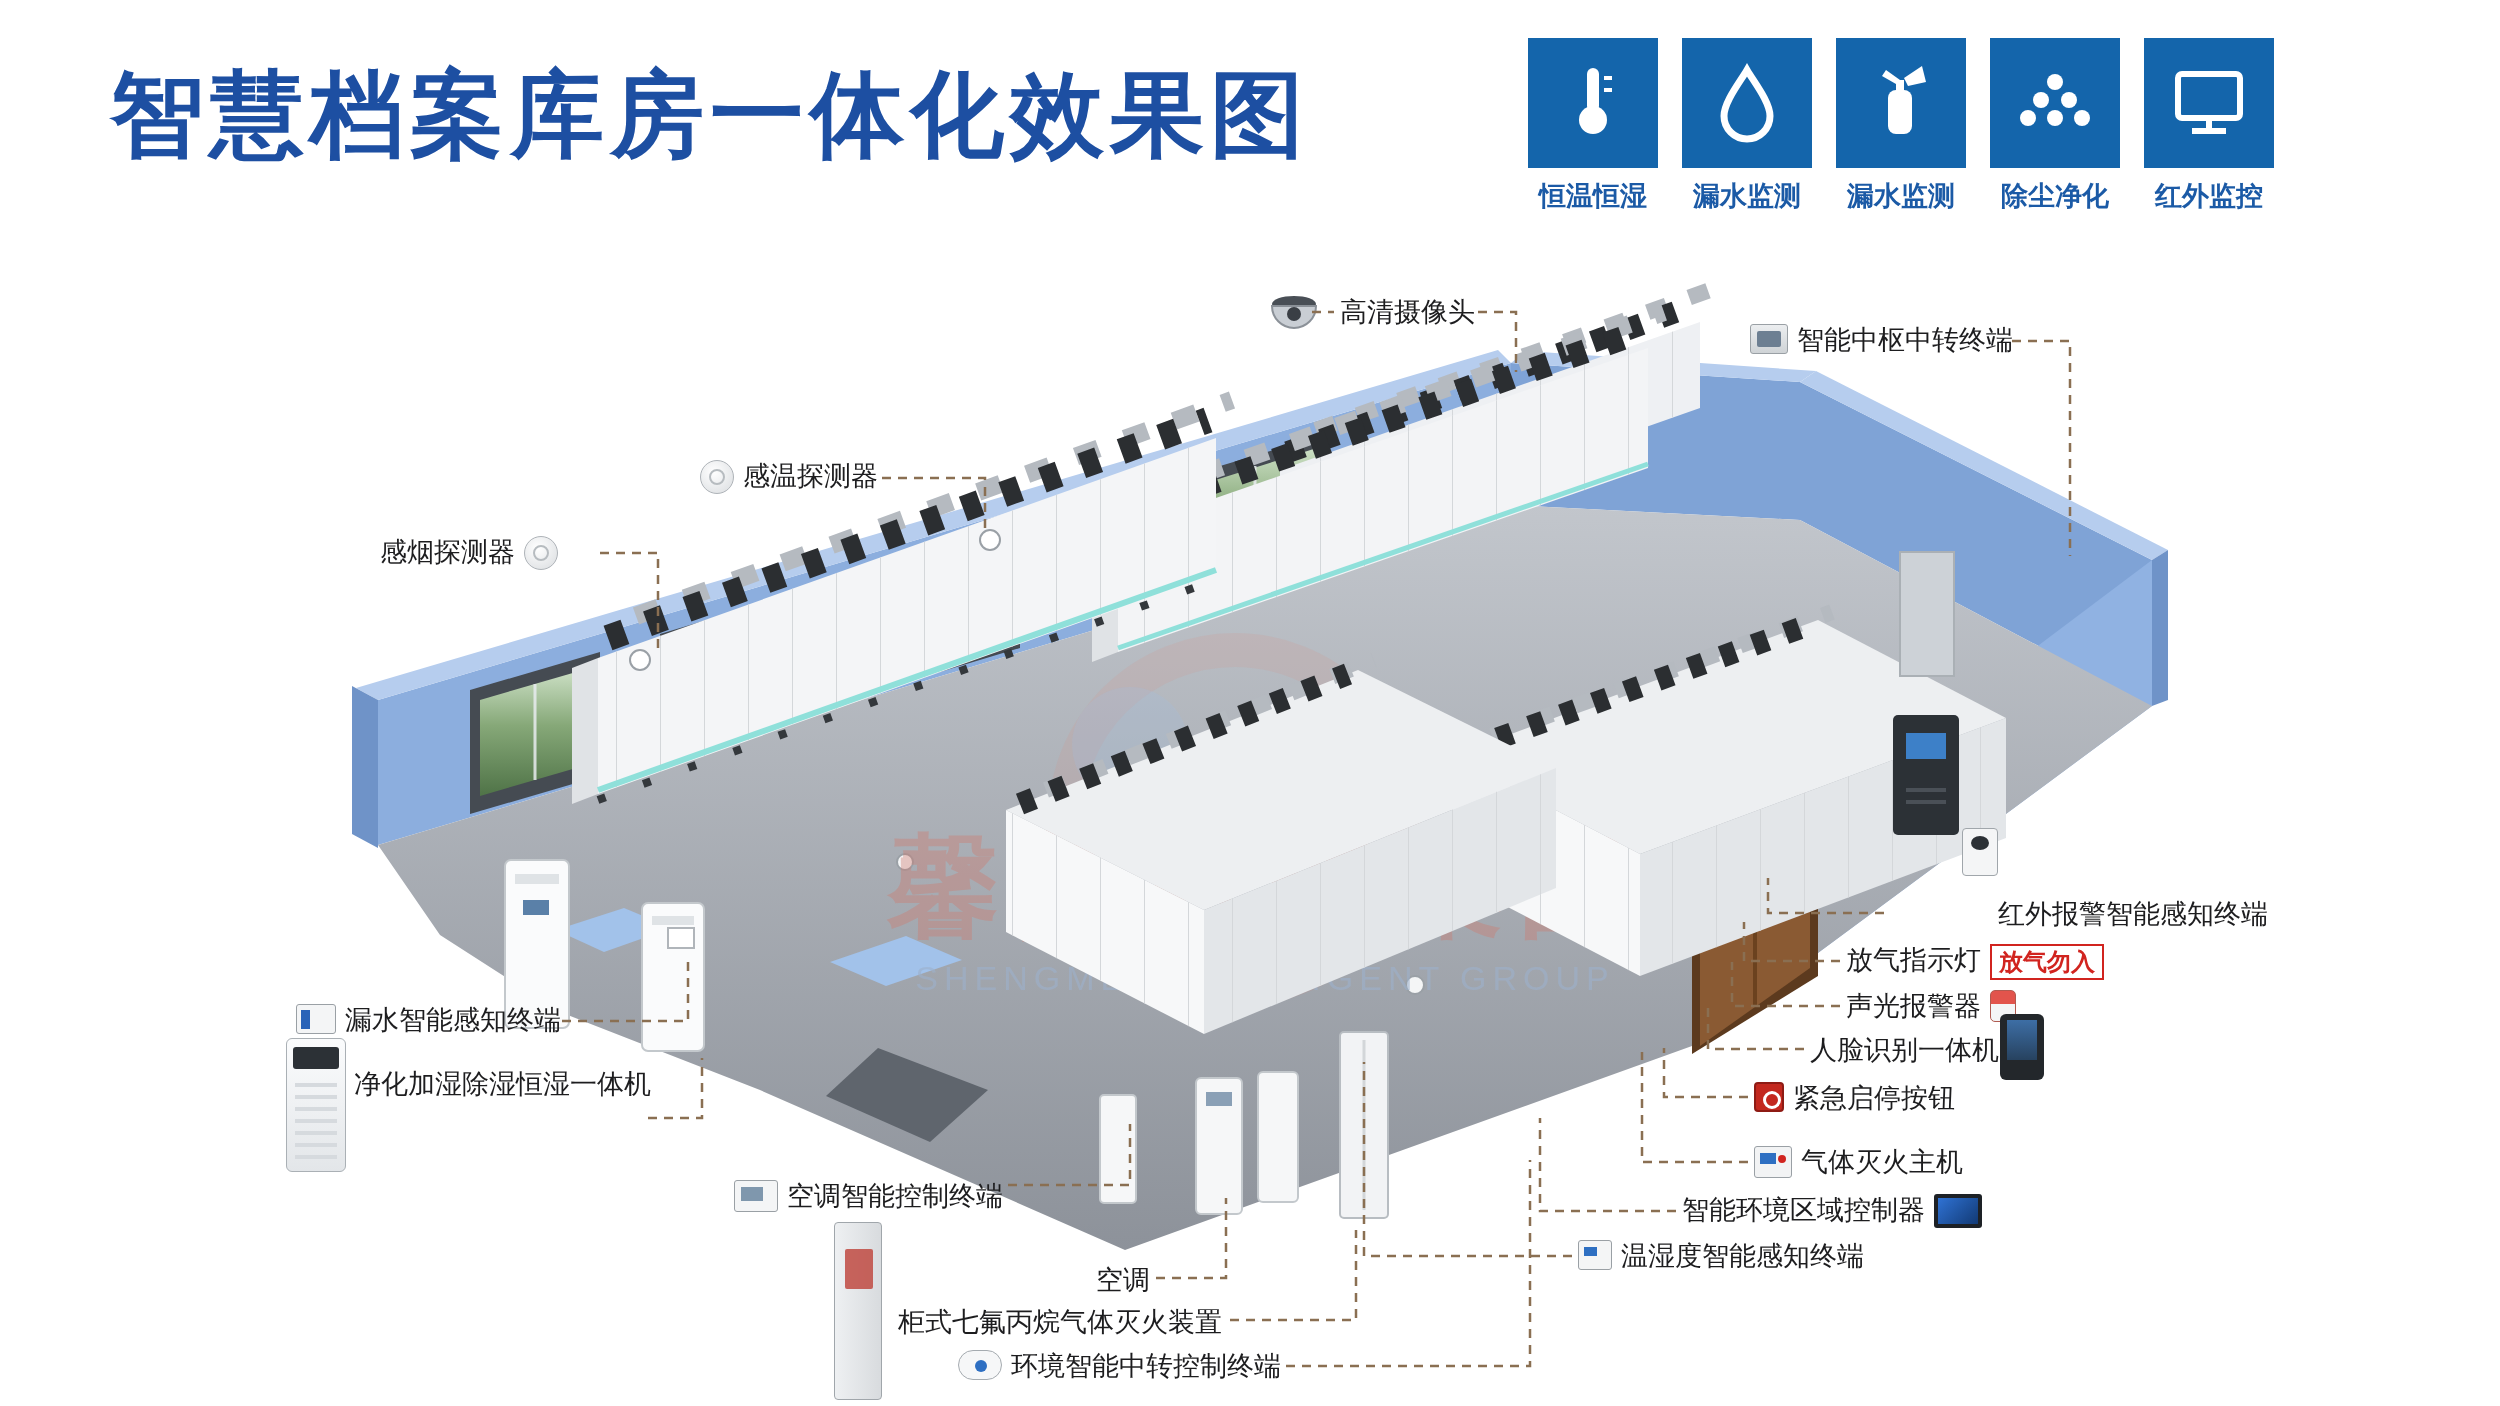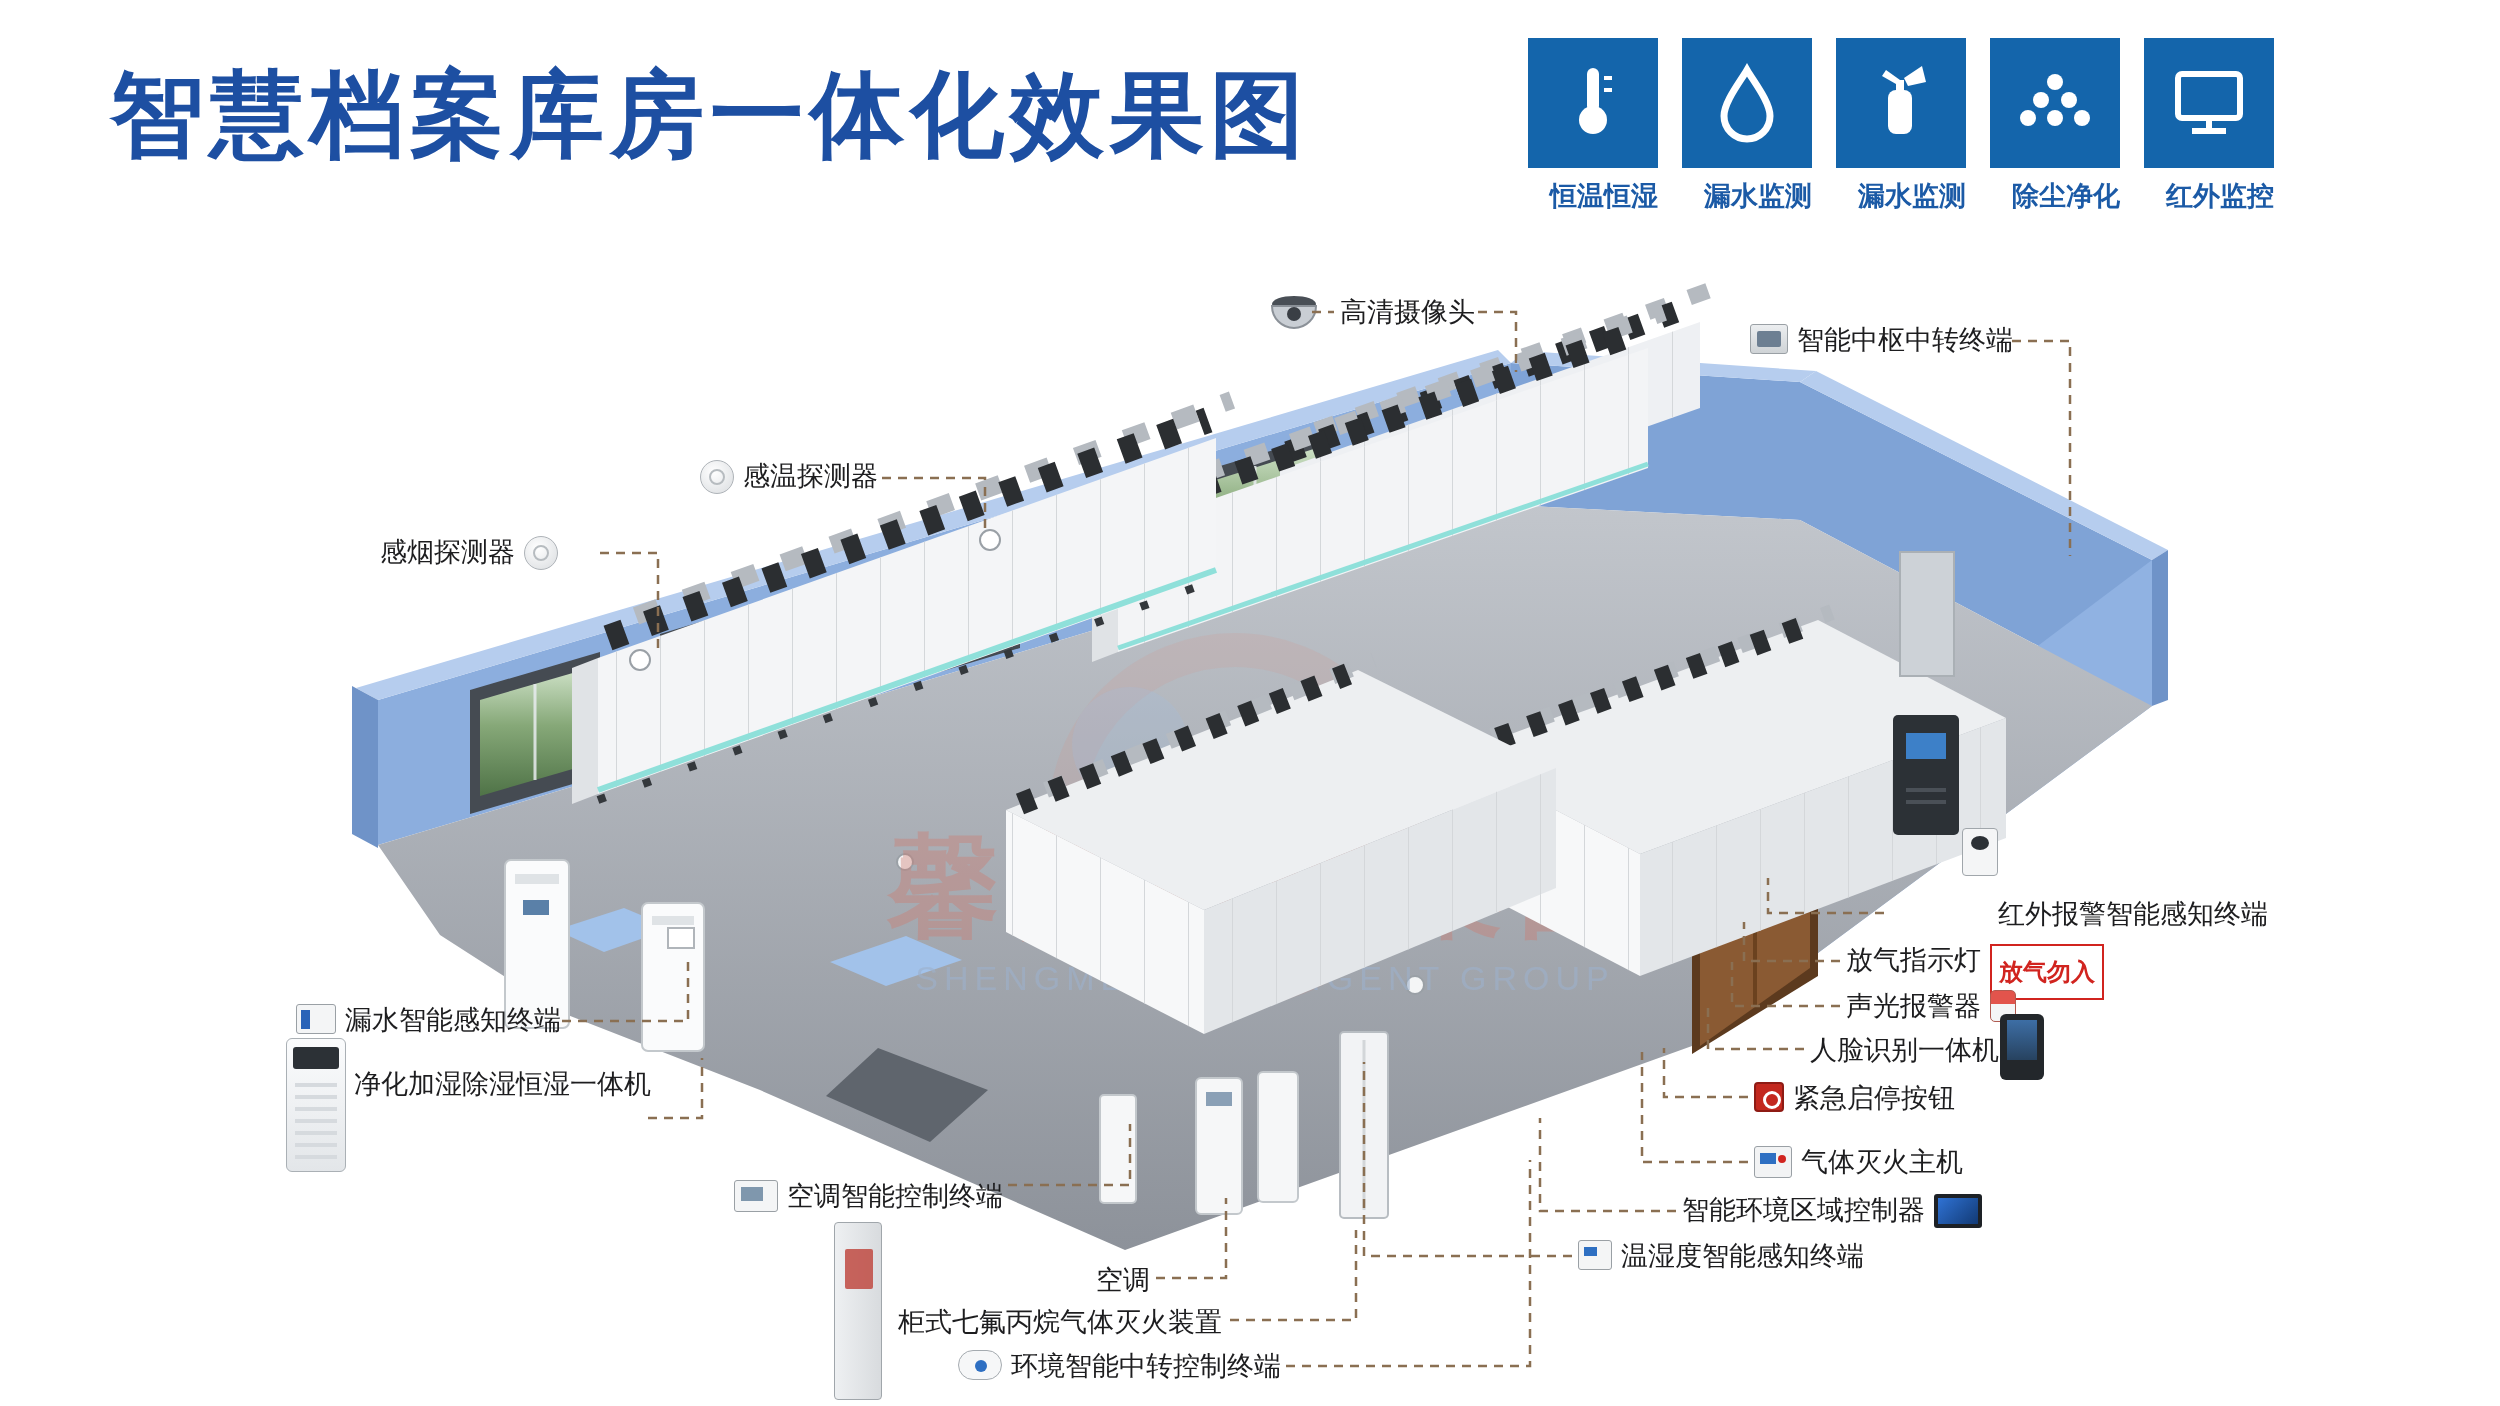--- a/index.html
+++ b/index.html
@@ -9,7 +9,7 @@
   .title{position:absolute;left:110px;top:52px;font-size:94px;font-weight:bold;
          color:#1d4fa2;letter-spacing:6px;white-space:nowrap}
   .features{position:absolute;left:1528px;top:38px;display:flex;gap:24px}
-  .feature{width:130px;text-align:right}
+  .feature{width:130px;text-align:center}
   .tile{width:130px;height:130px;background:#1465ab;display:flex;align-items:center;justify-content:center}
   .feature-label{margin-top:10px;font-size:27px;font-weight:bold;color:#1b5aa6;white-space:nowrap}
   .scene{position:absolute;left:0;top:0;width:2500px;height:1406px}

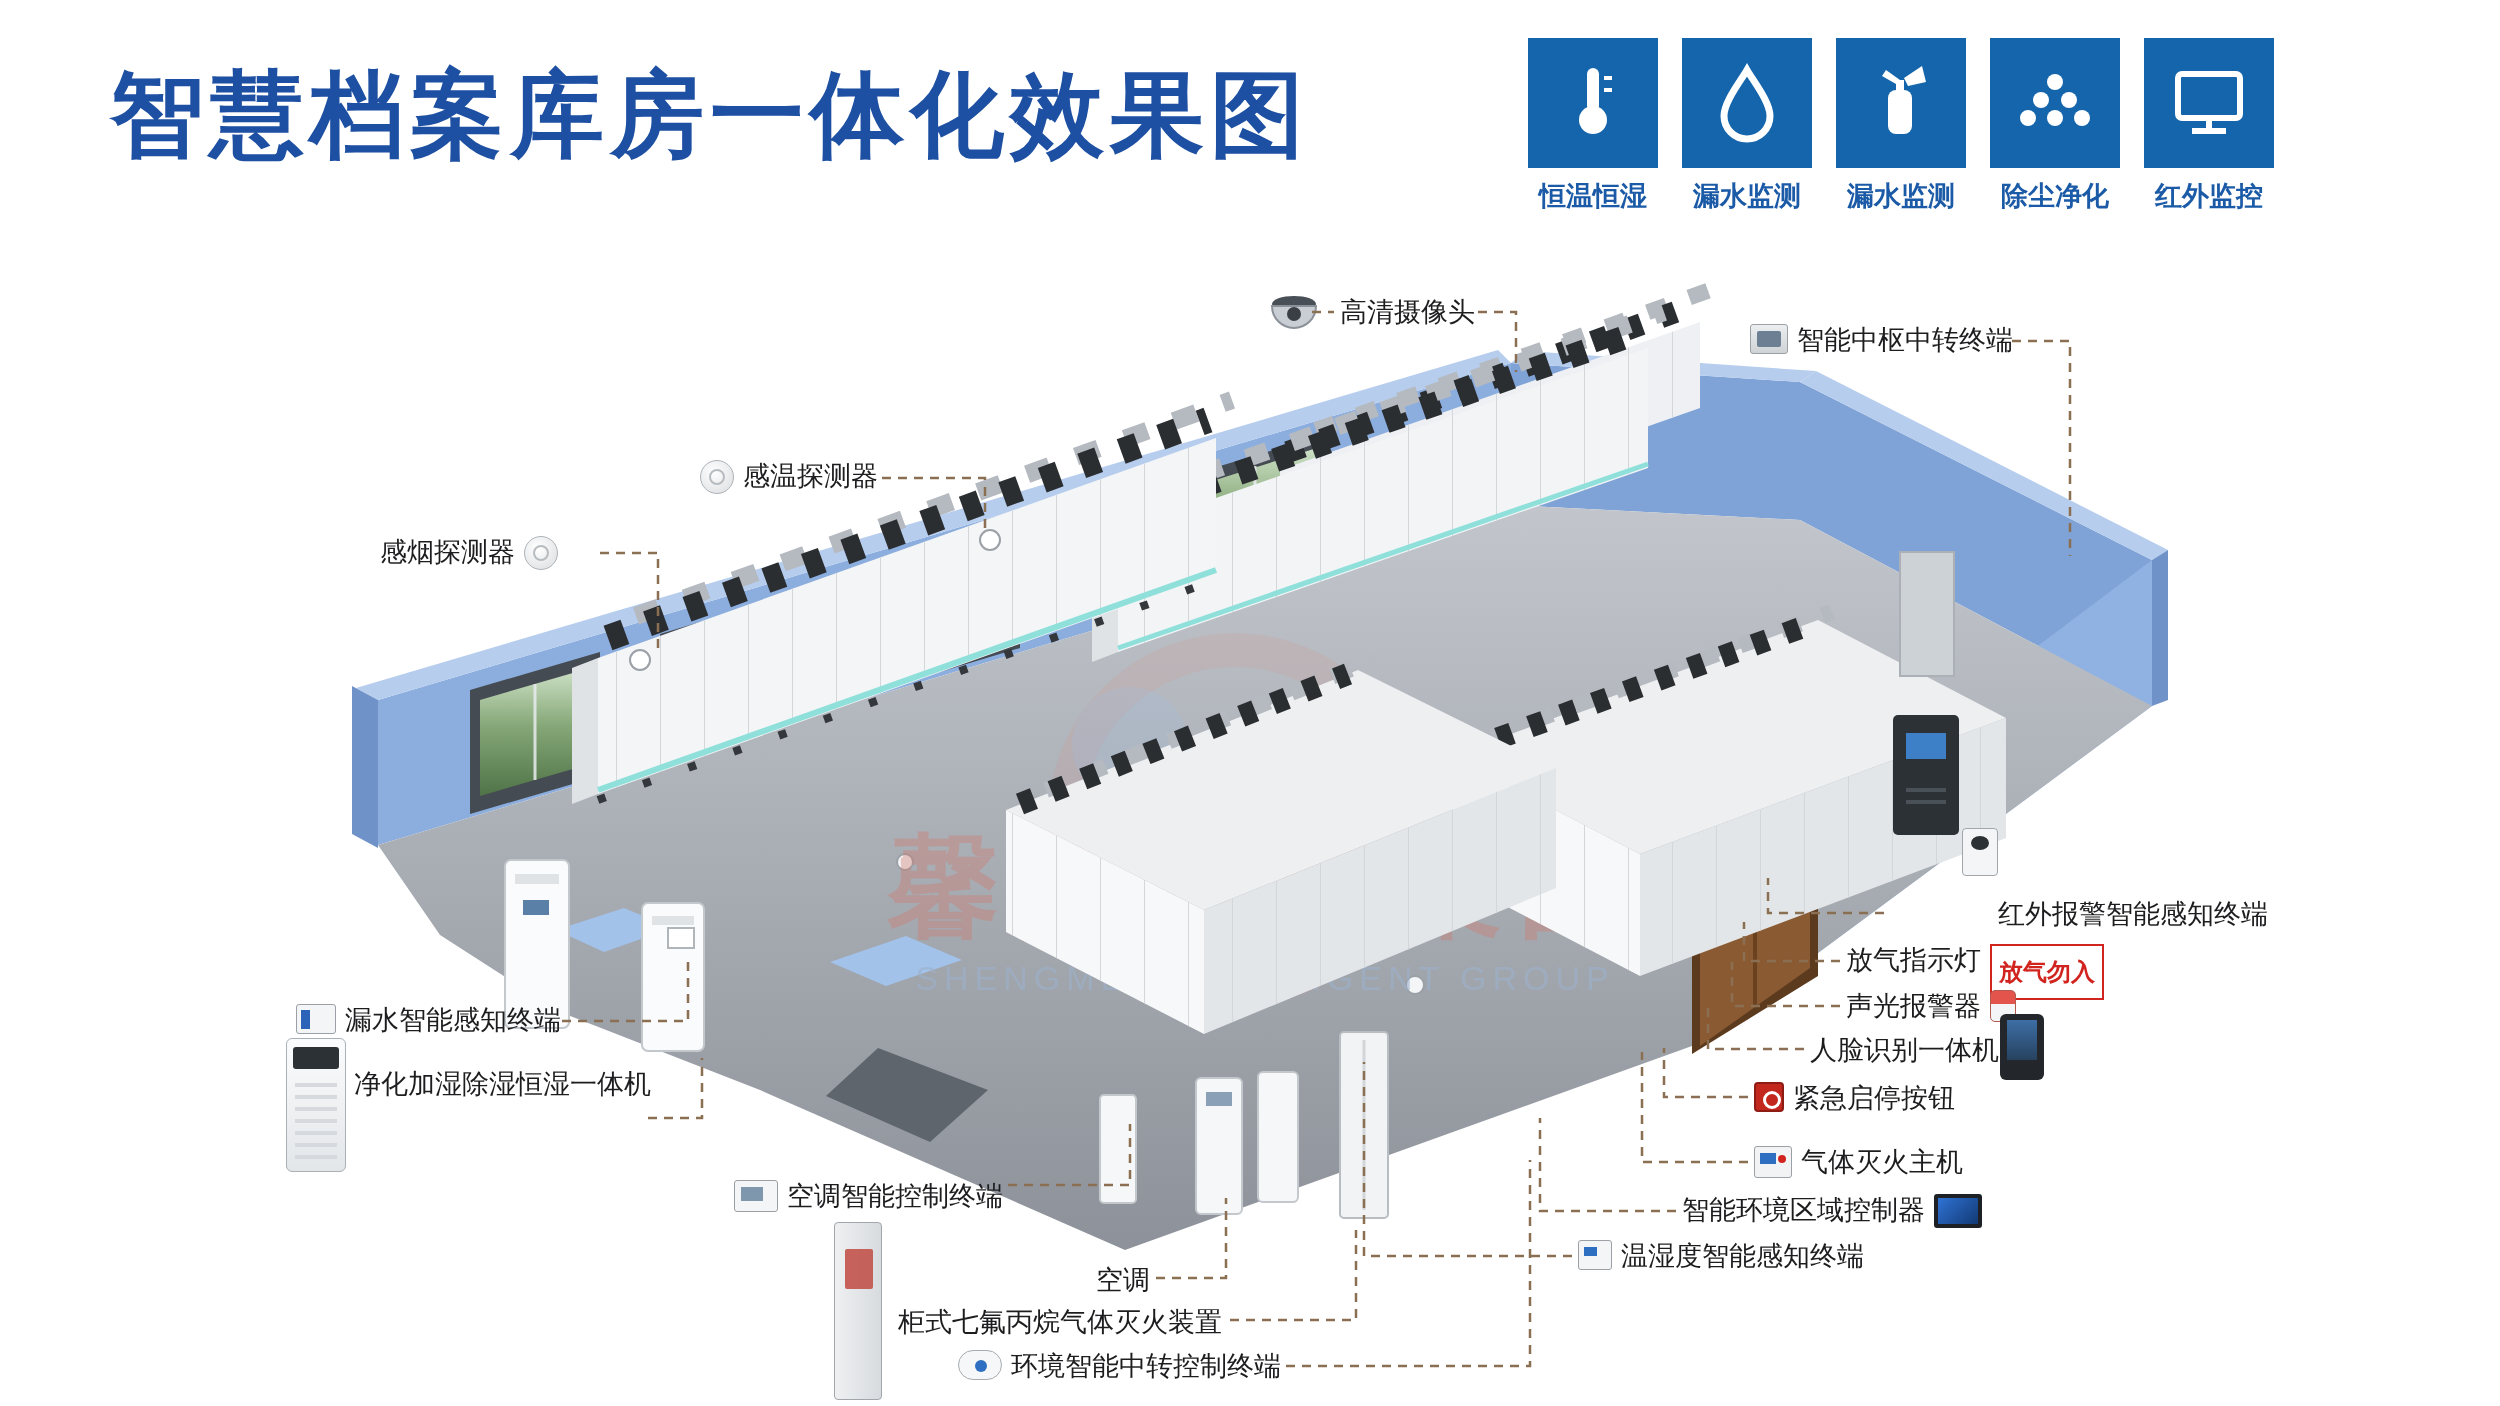--- a/index.html
+++ b/index.html
@@ -26,7 +26,7 @@
                 background:radial-gradient(circle at 40% 35%,#ffffff,#d9dcdf);border:1px solid #aeb3b8}
   .ico-detector::after{content:"";position:absolute;inset:8px;border:2px solid #b7bcc0;border-radius:50%}
   .ico-sign{font-size:24px;font-weight:bold;color:#d1241f;border:2px solid #d1241f;
-            background:#ffffff;padding:12px 7px;line-height:1.15;white-space:nowrap}
+            background:#ffffff;padding:2px 7px;line-height:1.15;white-space:nowrap}
   .ico-soundlight{width:26px;height:32px;border-radius:5px;border:1px solid #b05a50;
                   background:linear-gradient(180deg,#e2544c 0%,#e2544c 45%,#f4f5f6 45%)}
   .ico-emergency{width:30px;height:30px;background:#c3281e;border:2px solid #8e1b14;border-radius:4px}

